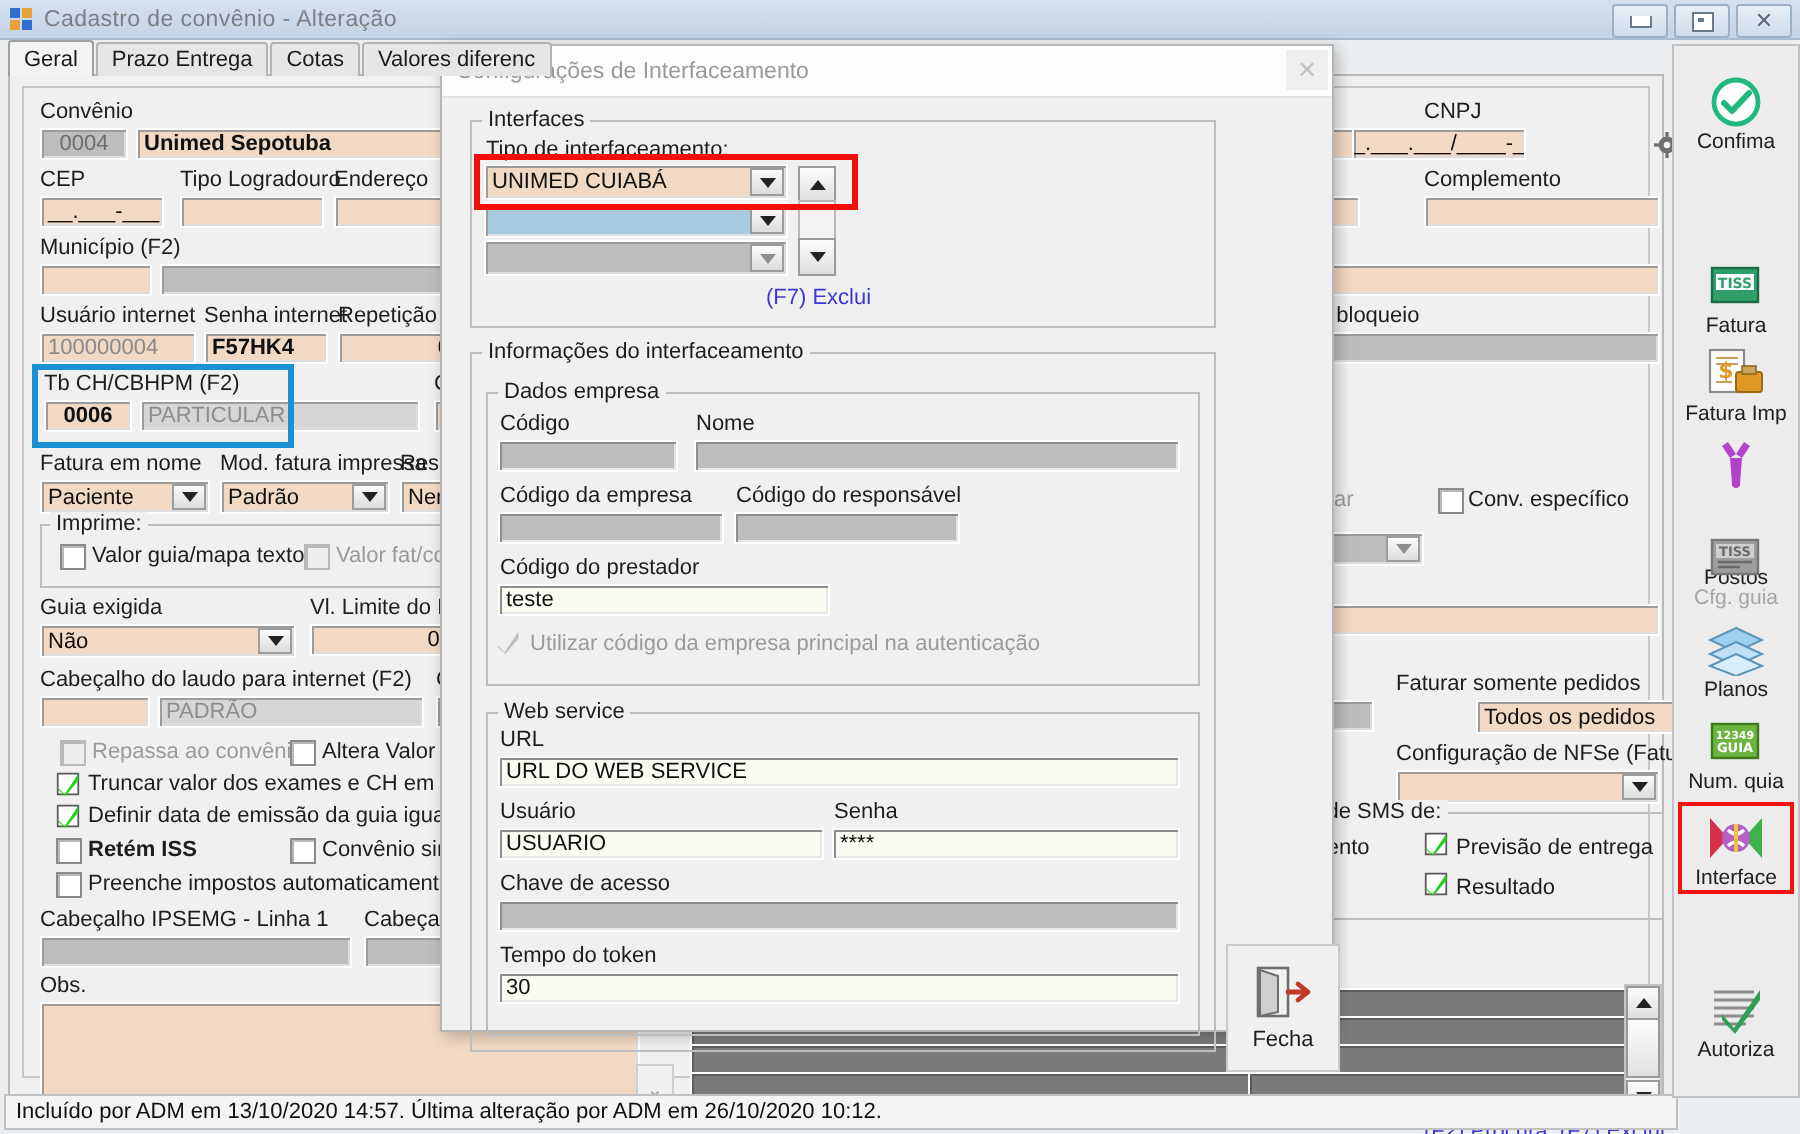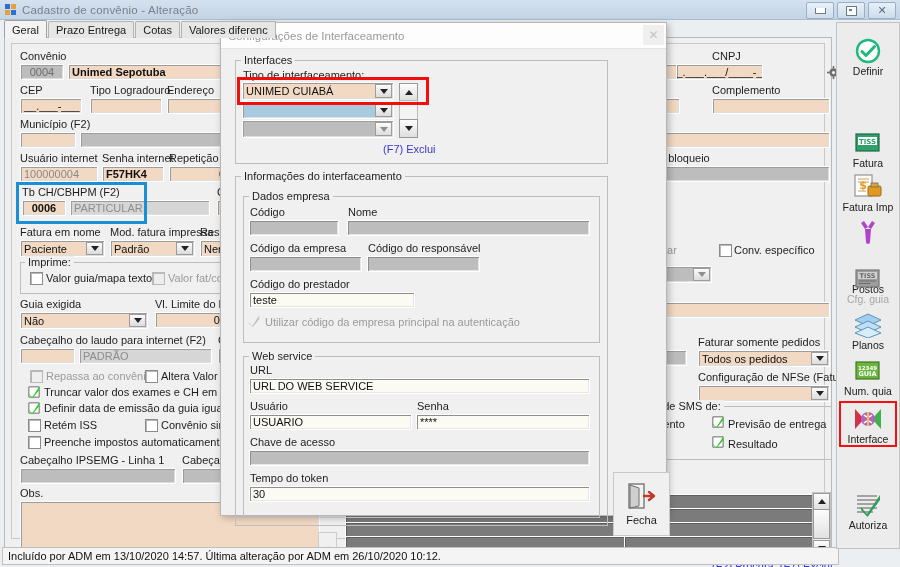--- a/index.html
+++ b/index.html
@@ -412,7 +412,7 @@
             <path d="M7 13.5 L11 17.5 L19.5 8.5" fill="none" stroke="#1fb87d" stroke-width="3" stroke-linecap="round" stroke-linejoin="round"></path>
           </svg>
       </div>
-      <div class="sb-label">Definir</div>
+      <div class="sb-label">Confima</div>
     </div>
 
 

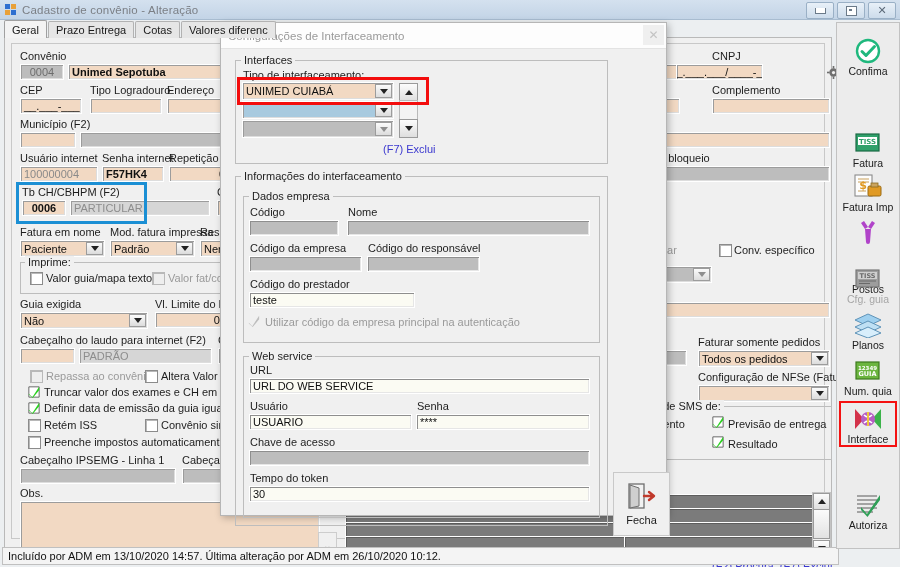--- a/index.html
+++ b/index.html
@@ -319,7 +319,7 @@
       <div class="fld" style="left:206px;top:304px;width:38px;height:16px;"></div>
 
       <div class="lbl" style="left:686px;top:292px;">Faturar somente pedidos</div>
-      <div class="combo" style="left:686px;top:306px;width:132px;height:17px;">
+      <div class="combo" style="left:726px;top:306px;width:132px;height:17px;">
         <span>Todos os pedidos</span>
         <span class="arw"></span>
       </div>

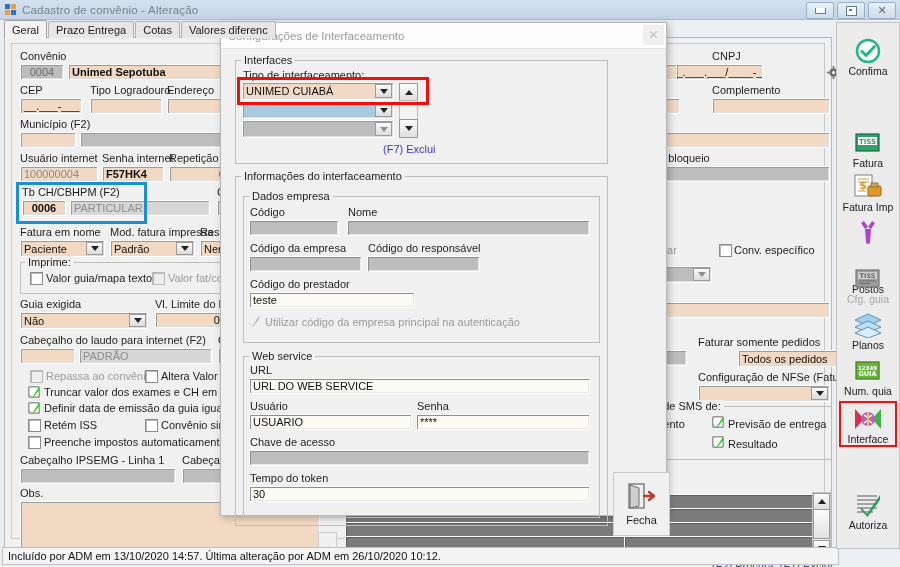--- a/index.html
+++ b/index.html
@@ -348,7 +348,7 @@
       <div class="lbl" style="left:32px;top:358px;">Definir data de emissão da guia igual a data d</div>
 
       <div class="cbx" style="left:16px;top:375px;"></div>
-      <div class="lbl" style="left:32px;top:375px;">Retém ISS</div>
+      <div class="lbl" style="left:32px;top:375px;font-weight:bold;">Retém ISS</div>
       <div class="cbx" style="left:133px;top:375px;"></div>
       <div class="lbl" style="left:149px;top:375px;">Convênio simple</div>
 

